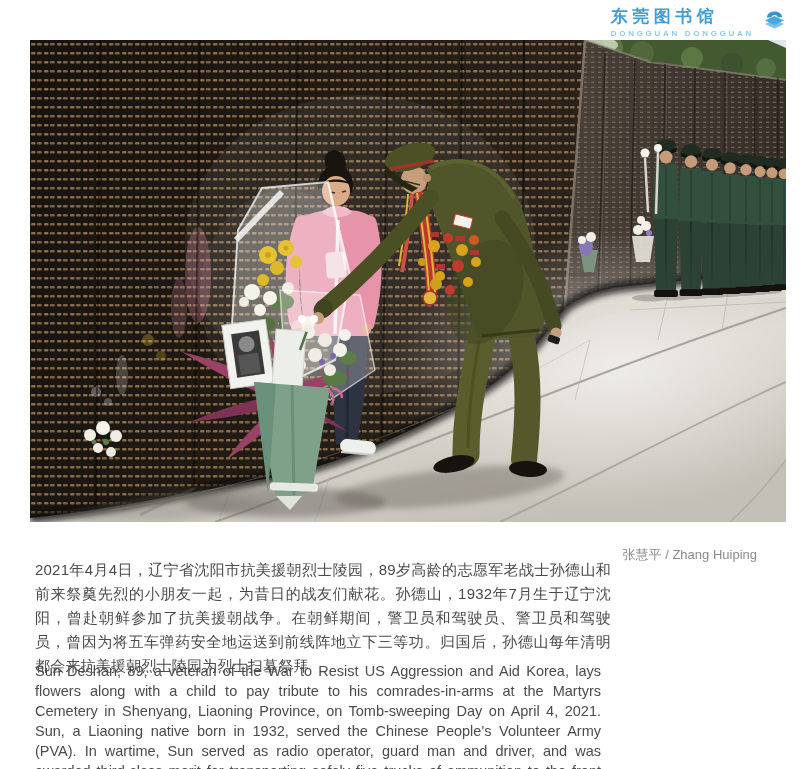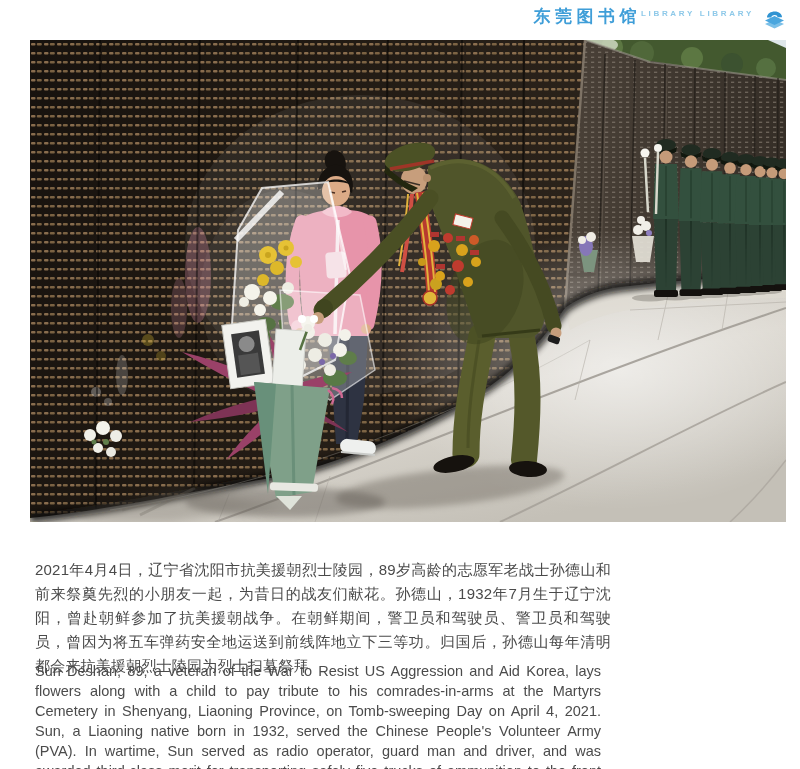--- a/index.html
+++ b/index.html
@@ -7,7 +7,7 @@
         font-family:"Liberation Sans", sans-serif;}
   
   .logo{position:absolute;top:7px;right:12px;display:flex;align-items:flex-start;gap:7px;}
-  .logo-text{display:flex;flex-direction:row;align-items:flex-start;}
+  .logo-text{display:flex;flex-direction:column;align-items:flex-start;}
   .logo-cn{font-size:17px;font-weight:700;letter-spacing:4.5px;color:#3f9ed8;line-height:20px;}
   .logo-en{font-size:8px;font-weight:700;letter-spacing:2.7px;color:#8ec9e9;line-height:11px;margin-top:1px;}
   .logo-icon{width:27px;height:27px;margin-top:1px;}

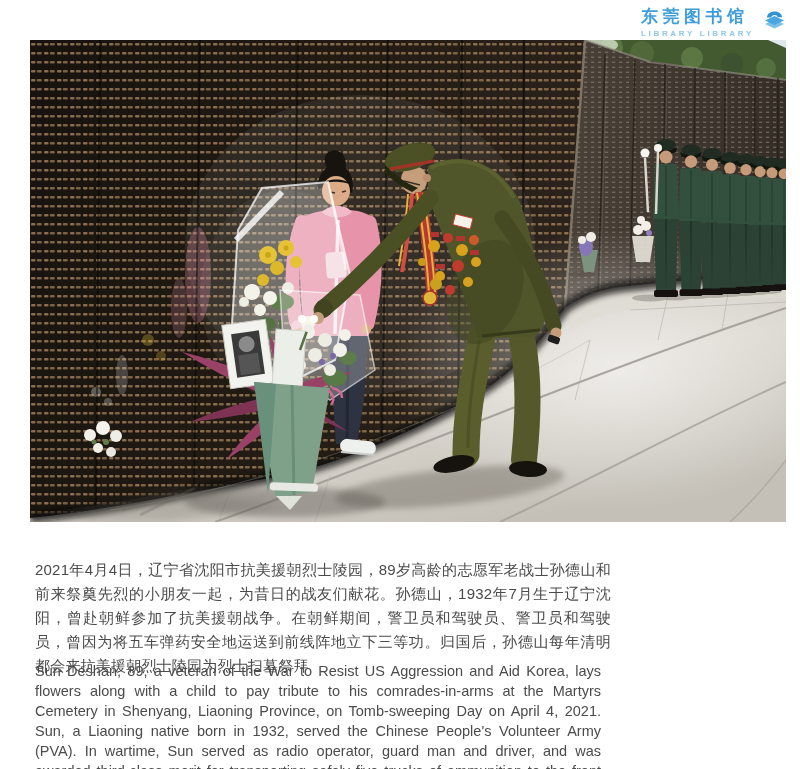--- a/index.html
+++ b/index.html
@@ -30,7 +30,7 @@
   <div class="logo">
     <div class="logo-text">
       <span class="logo-cn">东莞图书馆</span>
-      <span class="logo-en">LIBRARY LIBRARY</span>
+      <span class="logo-en">DONGGUAN DONGGUAN</span>
     </div>
     <svg class="logo-icon" viewBox="0 0 27 27">
       <path d="M4,16 L13.5,11.5 L23,16 L13.5,20.5 Z" fill="#7cc0e8"></path>

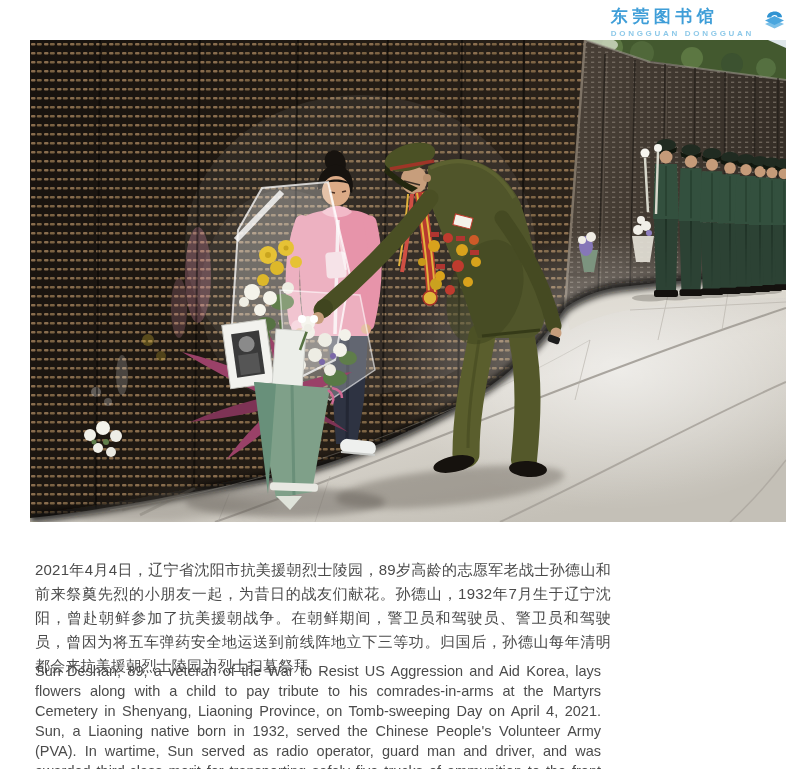--- a/index.html
+++ b/index.html
@@ -383,6 +383,7 @@
   </figure>
 
   <p class="cap-cn">2021年4月4日，辽宁省沈阳市抗美援朝烈士陵园，89岁高龄的志愿军老战士孙德山和前来祭奠先烈的小朋友一起，为昔日的战友们献花。孙德山，1932年7月生于辽宁沈阳，曾赴朝鲜参加了抗美援朝战争。在朝鲜期间，警卫员和驾驶员、警卫员和驾驶员，曾因为将五车弹药安全地运送到前线阵地立下三等功。归国后，孙德山每年清明都会来抗美援朝烈士陵园为烈士扫墓祭拜</p>
+  <div class="credit">张慧平 / Zhang Huiping</div>
   <p class="cap-en">Sun Deshan, 89, a veteran of the War to Resist US Aggression and Aid Korea, lays flowers along with a child to pay tribute to his comrades-in-arms at the Martyrs Cemetery in Shenyang, Liaoning Province, on Tomb-sweeping Day on April 4, 2021. Sun, a Liaoning native born in 1932, served the Chinese People's Volunteer Army (PVA). In wartime, Sun served as radio operator, guard man and driver, and was awarded third-class merit for transporting safely five trucks of ammunition to the front line. After going back to China, Sun visit the cemetry every day.</p>
 
 </div>

